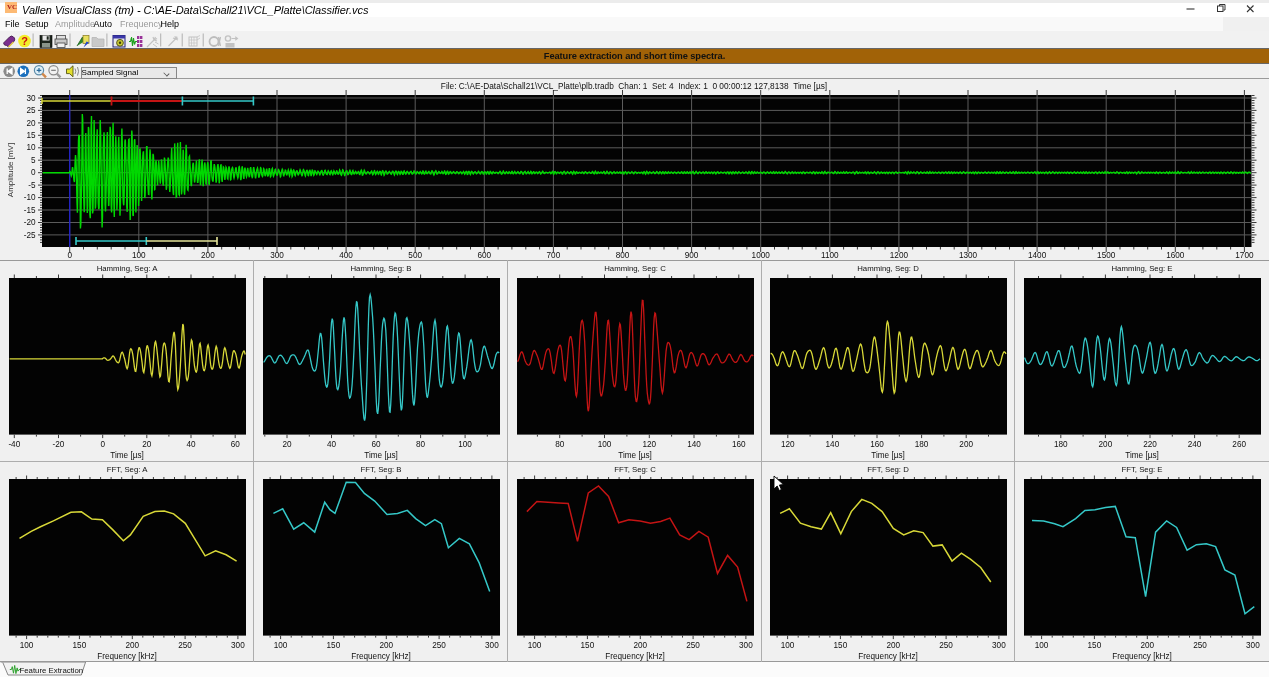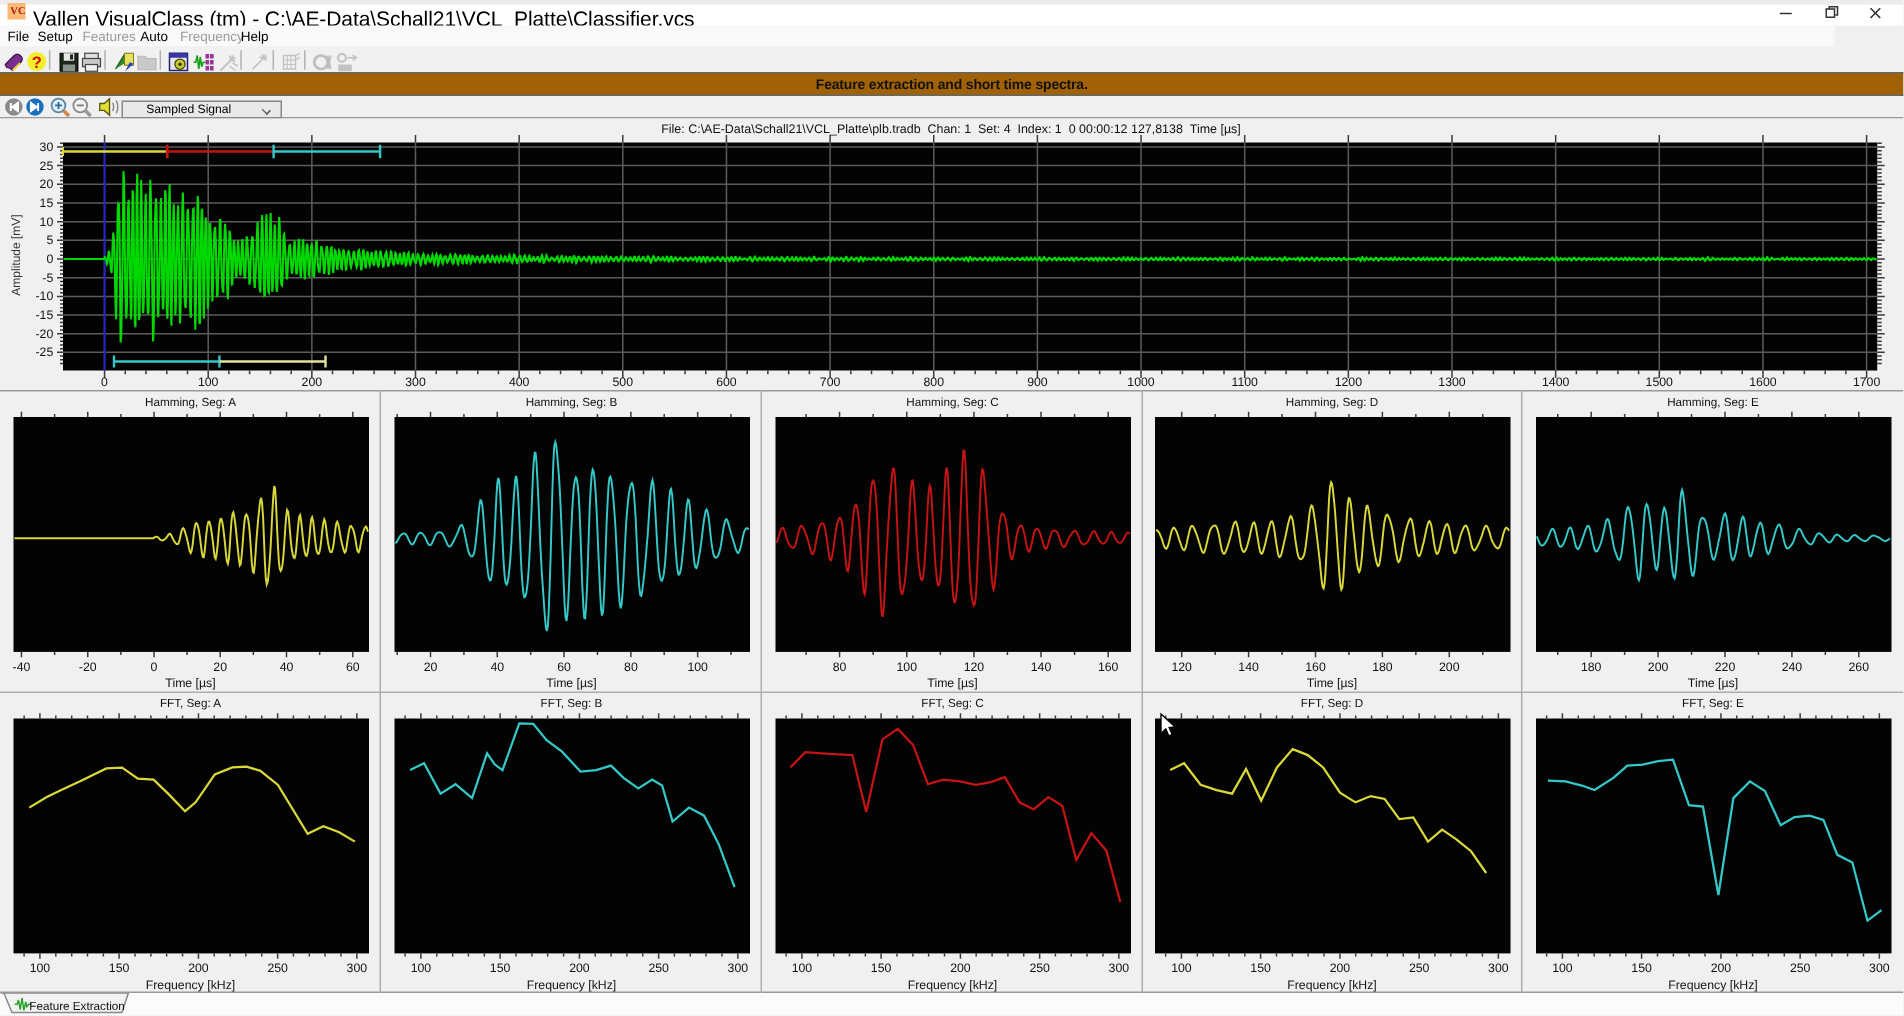--- a/index.html
+++ b/index.html
@@ -5,7 +5,7 @@
   font-family:"Liberation Sans", sans-serif; position:relative; }
 .abs { position:absolute; }
 #titlebar { left:0; top:0; width:1269px; height:17px; background:#fff; border-top:3px solid #ececec; }
-#title-text { position:absolute; left:22px; top:3.5px; font-size:14px; color:#000; letter-spacing:-0.05px; }
+#title-text { position:absolute; left:22px; top:3.5px; font-size:11px; color:#000; letter-spacing:-0.05px;font-style:italic; }
 #vcicon { position:absolute; left:5px; top:2px; width:12px; height:11px; background:#fdba74;
   color:#b01818; font-size:7px; font-weight:bold; text-align:right; line-height:11px; font-family:"Liberation Serif",serif; }
 #menubar { left:0; top:17px; width:1223px; height:14px; background:#f9f9f9; font-size:9px; color:#000; }

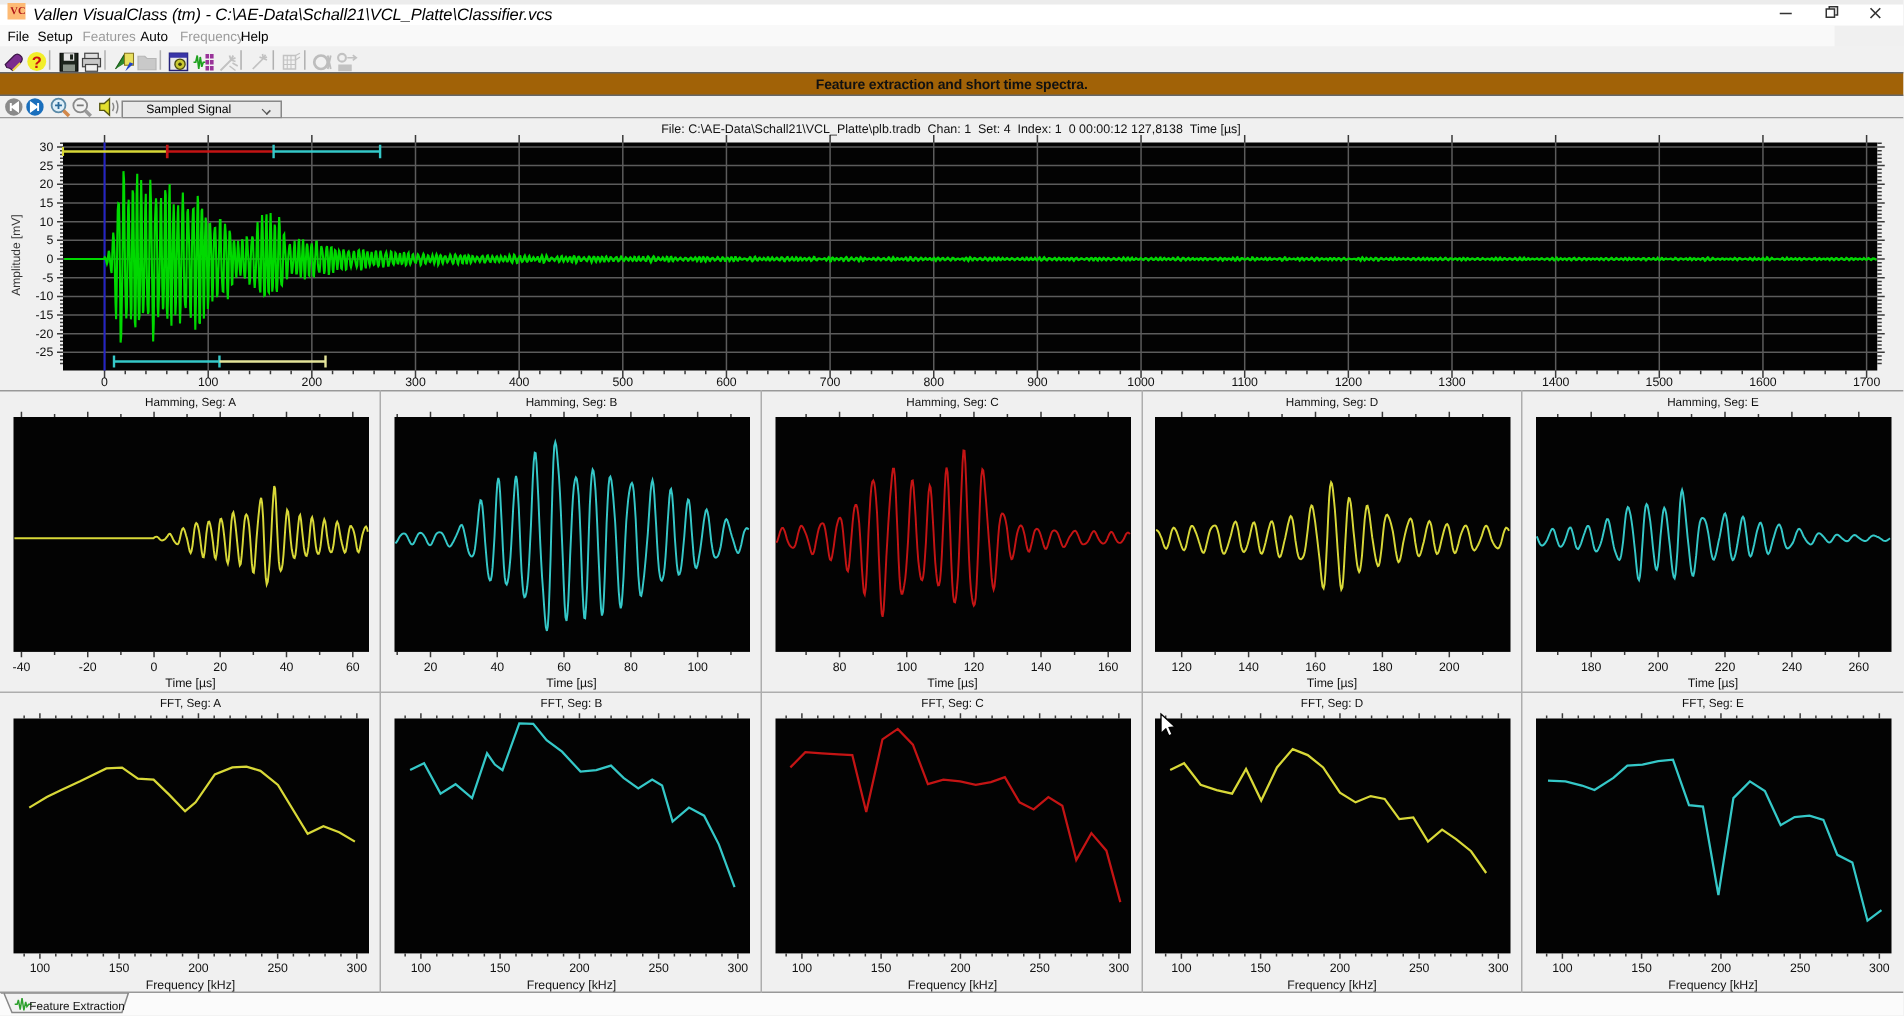--- a/index.html
+++ b/index.html
@@ -42,7 +42,7 @@
 <div id="menubar" class="abs">
 <span class="mi" style="left:5px">File</span>
 <span class="mi" style="left:25px">Setup</span>
-<span class="mi dis" style="left:55px">Features</span>
+<span class="mi dis" style="left:55px">Amplitude</span>
 <span class="mi" style="left:93.5px">Auto</span>
 <span class="mi dis" style="left:120px">Frequency</span>
 <span class="mi" style="left:160.5px">Help</span>

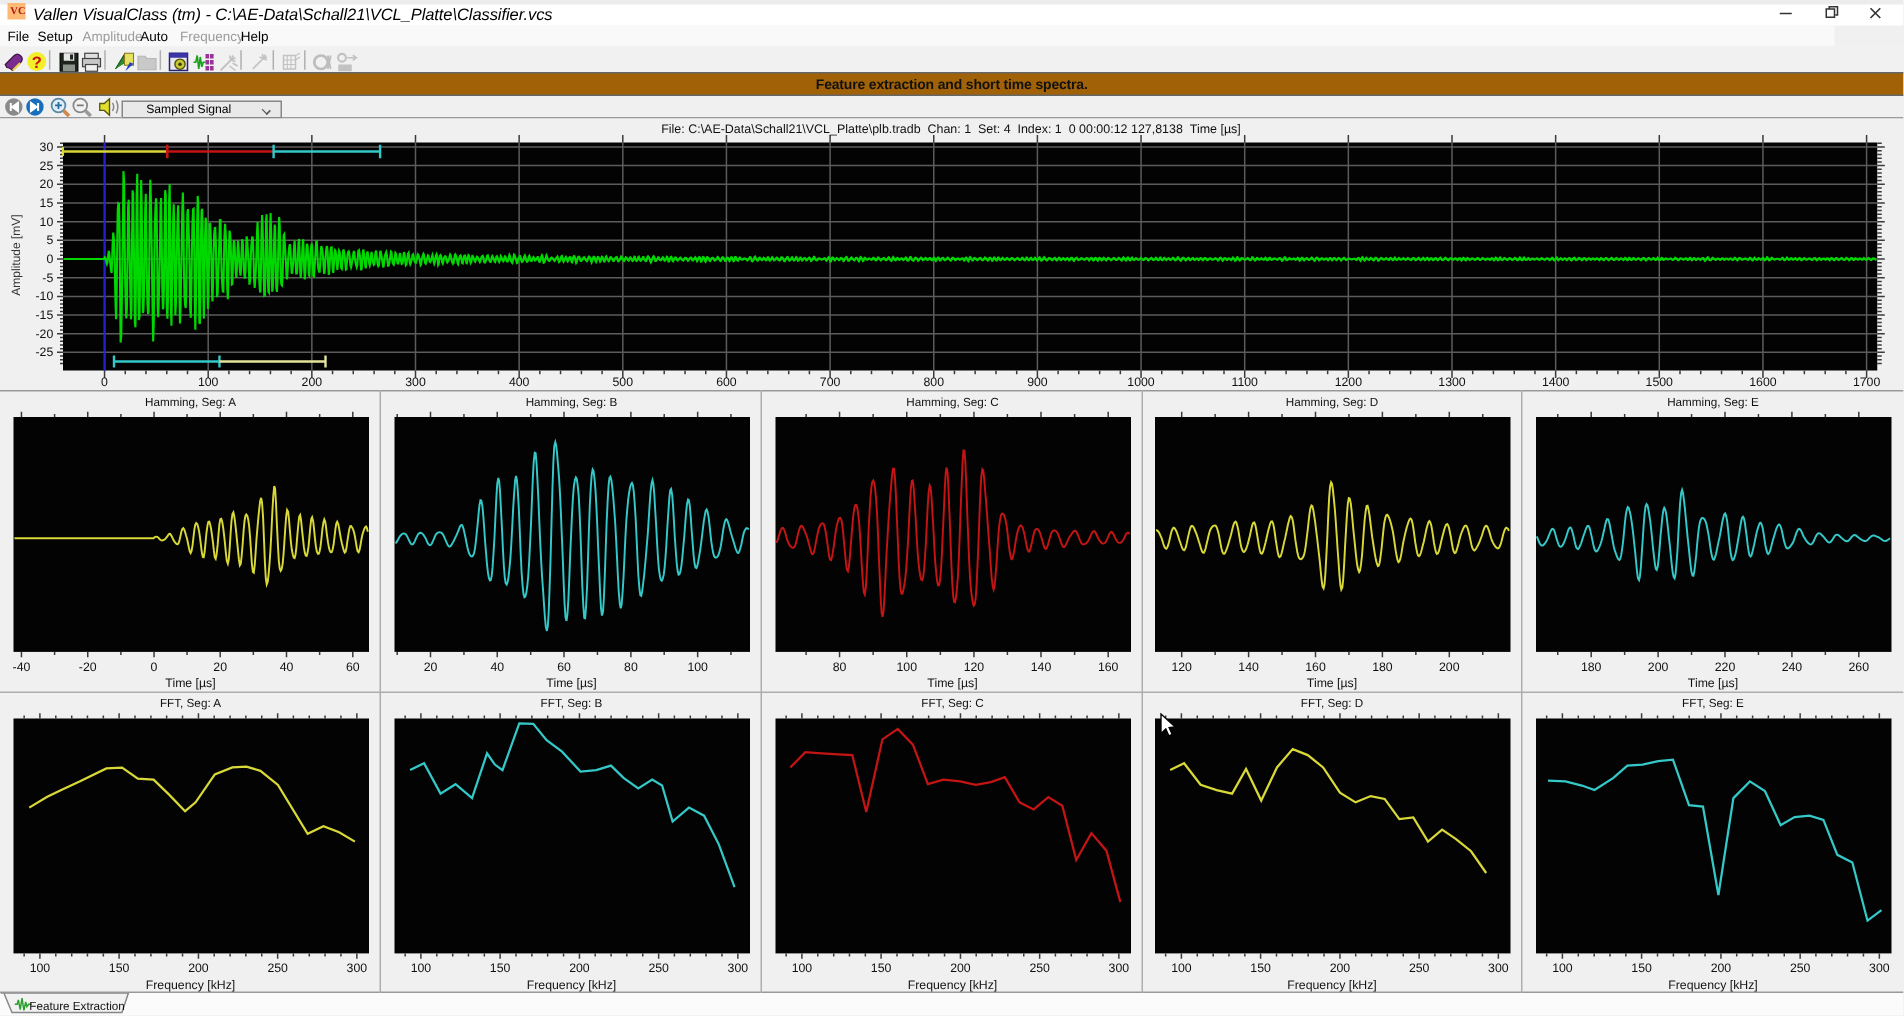--- a/index.html
+++ b/index.html
@@ -16,8 +16,8 @@
   border-top:1px solid #666; border-bottom:1px solid #666; text-align:center;
   font-size:9.3px; font-weight:bold; color:#111; line-height:14.5px; letter-spacing:-0.1px; }
 #tb2 { left:0; top:63.5px; width:1269px; height:15.5px; background:#f0f0f0; border-bottom:1px solid #9a9a9a; }
-#combo { position:absolute; left:80.5px; top:66.5px; width:107px; height:12px; background:#e9e9e9;
-  border:1px solid #888; font-size:8.1px; color:#000; line-height:10px; padding-left:16px; }
+#combo { position:absolute; left:80.5px; top:66.5px; width:96px; height:12px; background:#e9e9e9;
+  border:1px solid #888; font-size:8.1px; color:#000; line-height:10px; padding-left:0; }
 #combo:after { content:""; position:absolute; right:7px; top:3.5px; width:4px; height:4px;
   border-right:1.2px solid #555; border-bottom:1.2px solid #555; transform:rotate(45deg) scale(1,0.75); }
 #plotsec { left:0; top:79px; width:1269px; height:181px; background:#f0f0f0; }

